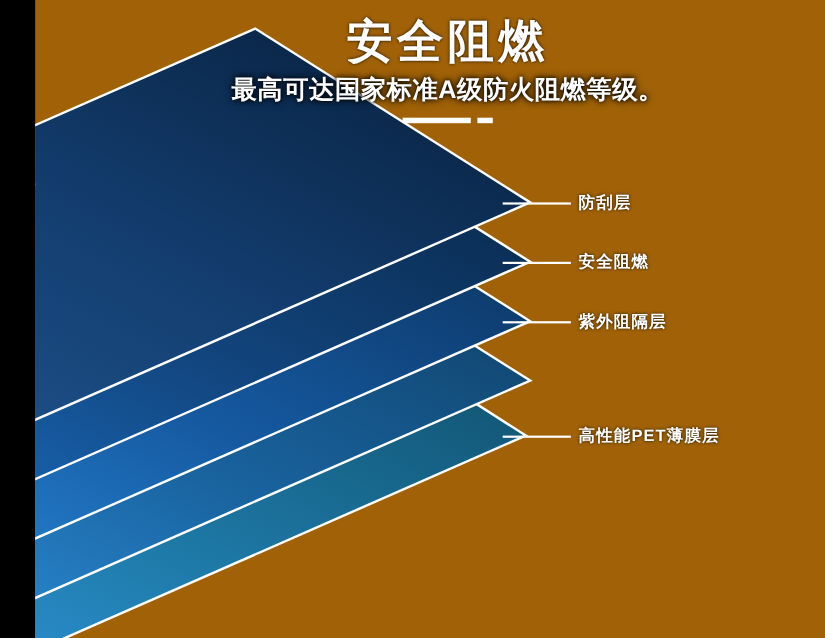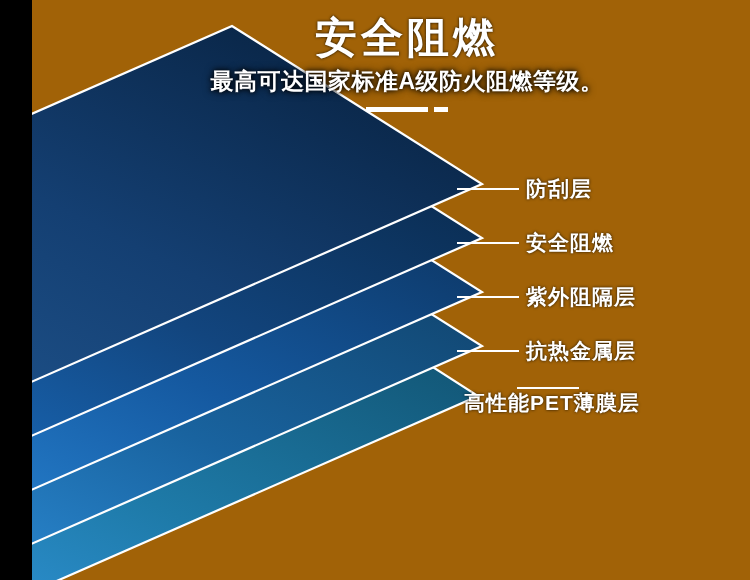--- a/index.html
+++ b/index.html
@@ -69,7 +69,7 @@
   }
   .callout-label {
     margin-left:7px;
-    font-size:21px;
+    font-size:15px;
     font-weight:bold;
     color:#ffffff;
     letter-spacing:1px;

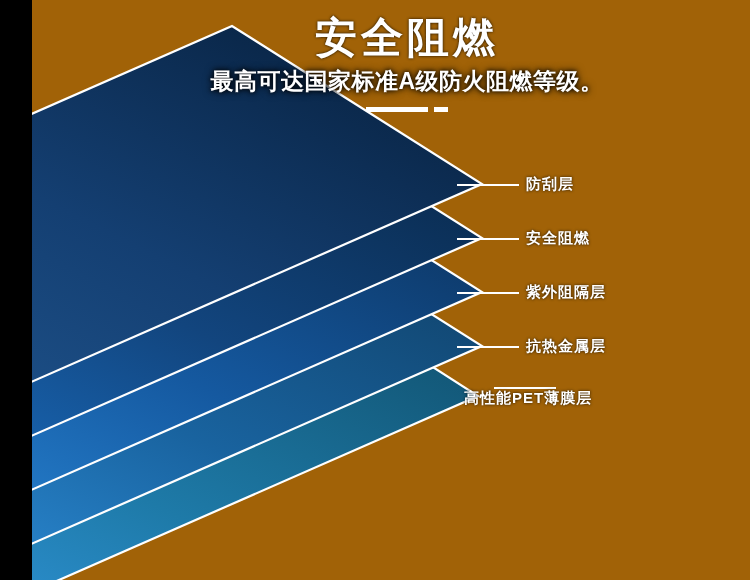--- a/index.html
+++ b/index.html
@@ -153,10 +153,6 @@
     <span class="leader"></span>
     <span class="callout-label">紫外阻隔层</span>
   </div>
-  <div class="callout c3">
-    <span class="leader"></span>
-    <span class="callout-label">抗热金属层</span>
-  </div>
   <div class="callout c4">
     <span class="leader"></span>
     <span class="callout-label">高性能PET薄膜层</span>

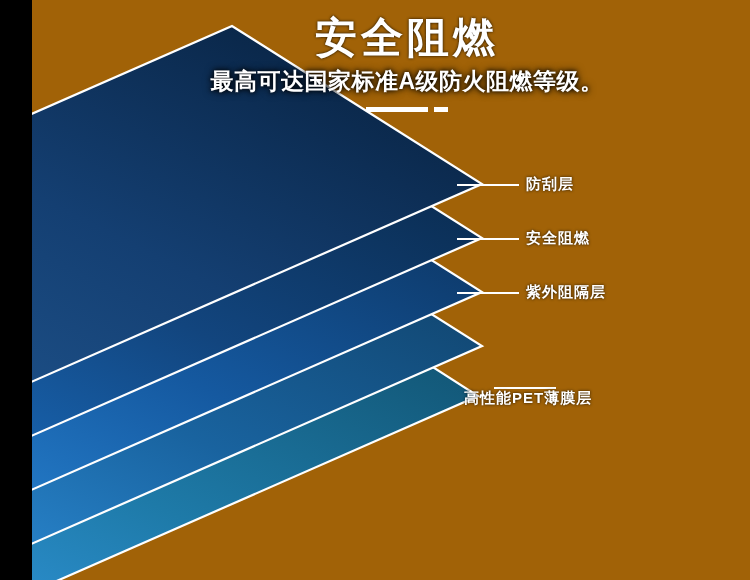--- a/index.html
+++ b/index.html
@@ -79,7 +79,7 @@
   .c1 { left:425px; top:229px; }
   .c2 { left:425px; top:283px; }
   .c3 { left:425px; top:337px; }
-  .c4 { left:425px; top:387px;flex-direction:column; }
+  .c4 { left:425px; top:387px; }
 </style>
 </head>
 <body>

